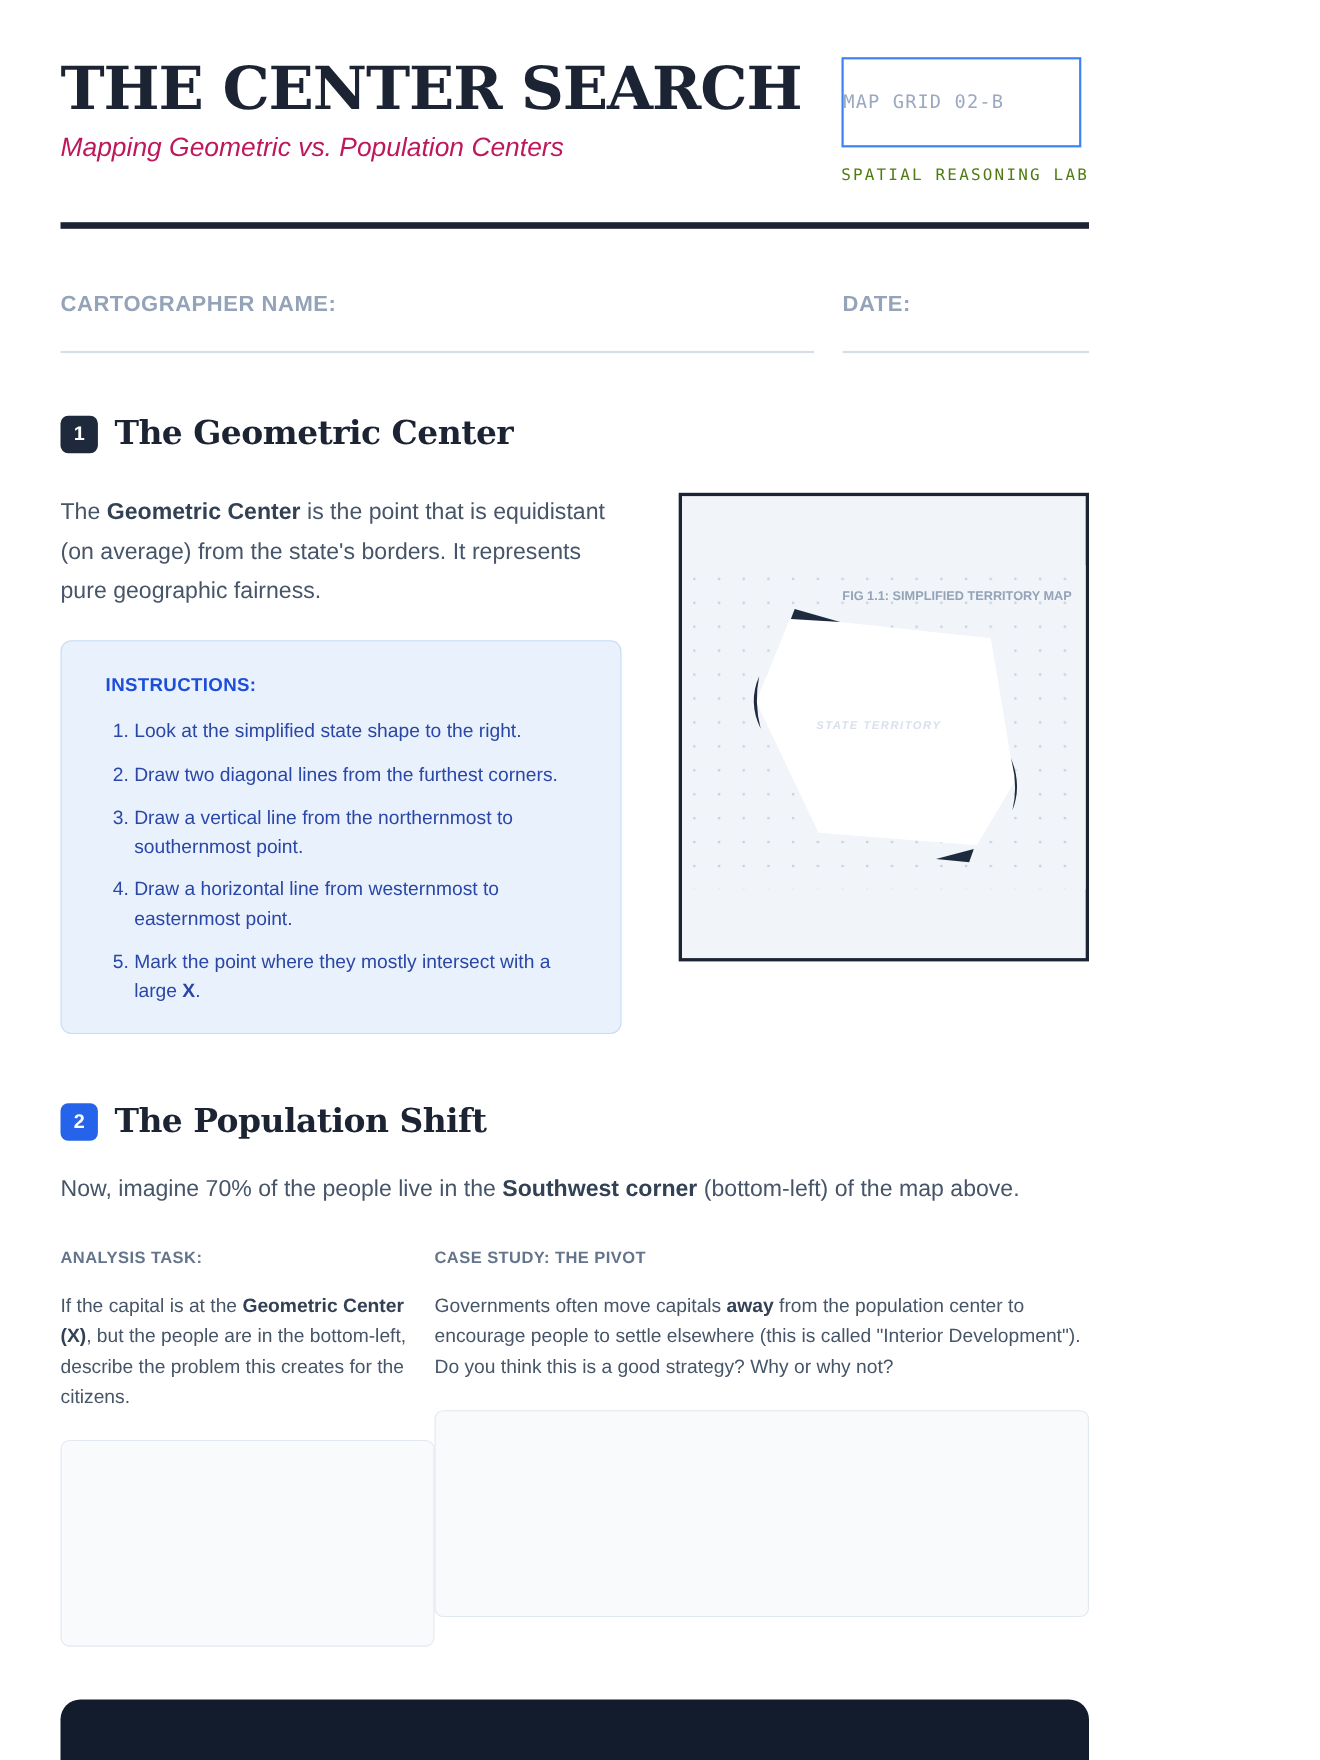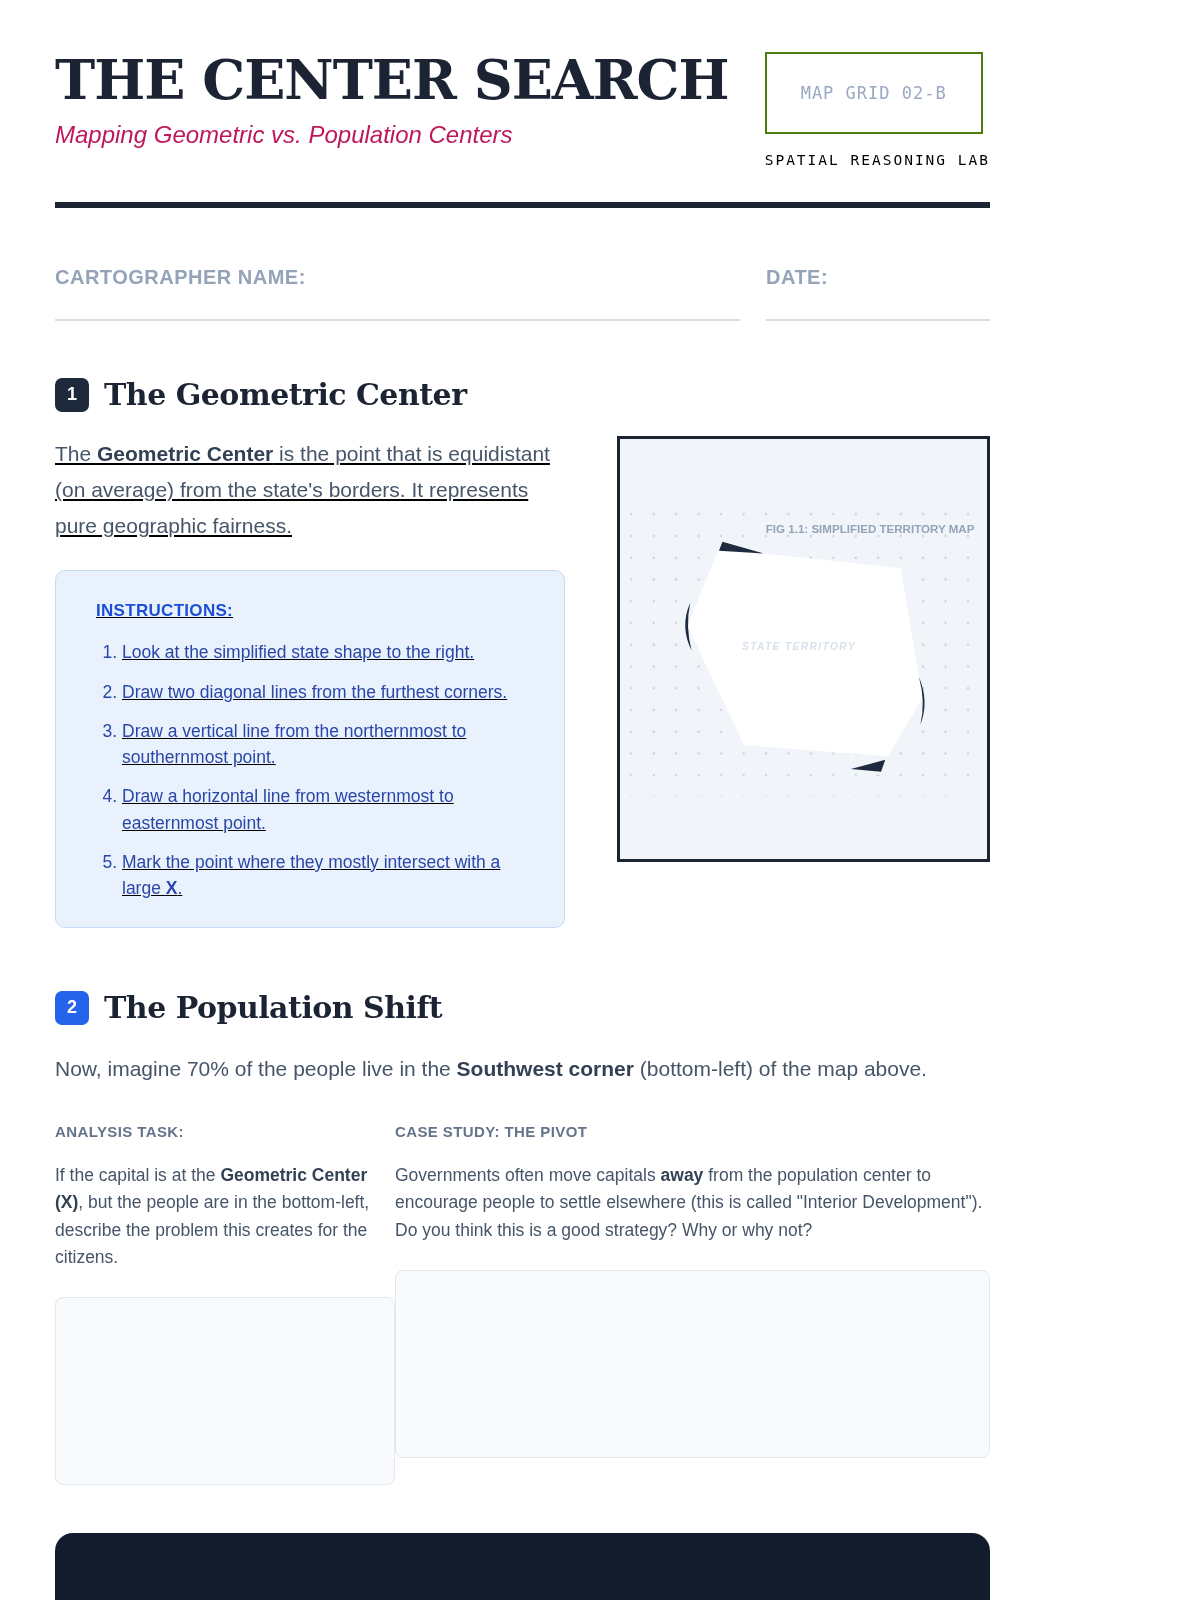--- a/index.html
+++ b/index.html
@@ -17,8 +17,8 @@
   .h-title{font-family:"DejaVu Serif",serif;font-weight:bold;font-size:54px;
            line-height:1.05;color:var(--navy);letter-spacing:-1px;}
   .h-sub{margin-top:12px;font-style:italic;font-size:24px;color:#be185d;}
-  .grid-box{border:2px solid #4d7c0f;width:218px;height:82px;display:flex;
-            align-items:center;justify-content:center;
+  .grid-box{border:2px solid #3b82f6;width:218px;height:82px;display:flex;
+            align-items:center;
             font-family:"DejaVu Sans Mono",monospace;font-size:17px;
             color:#9aa8c0;letter-spacing:1px;}
   .lab{margin-top:18px;text-align:right;font-family:"DejaVu Sans Mono",monospace;

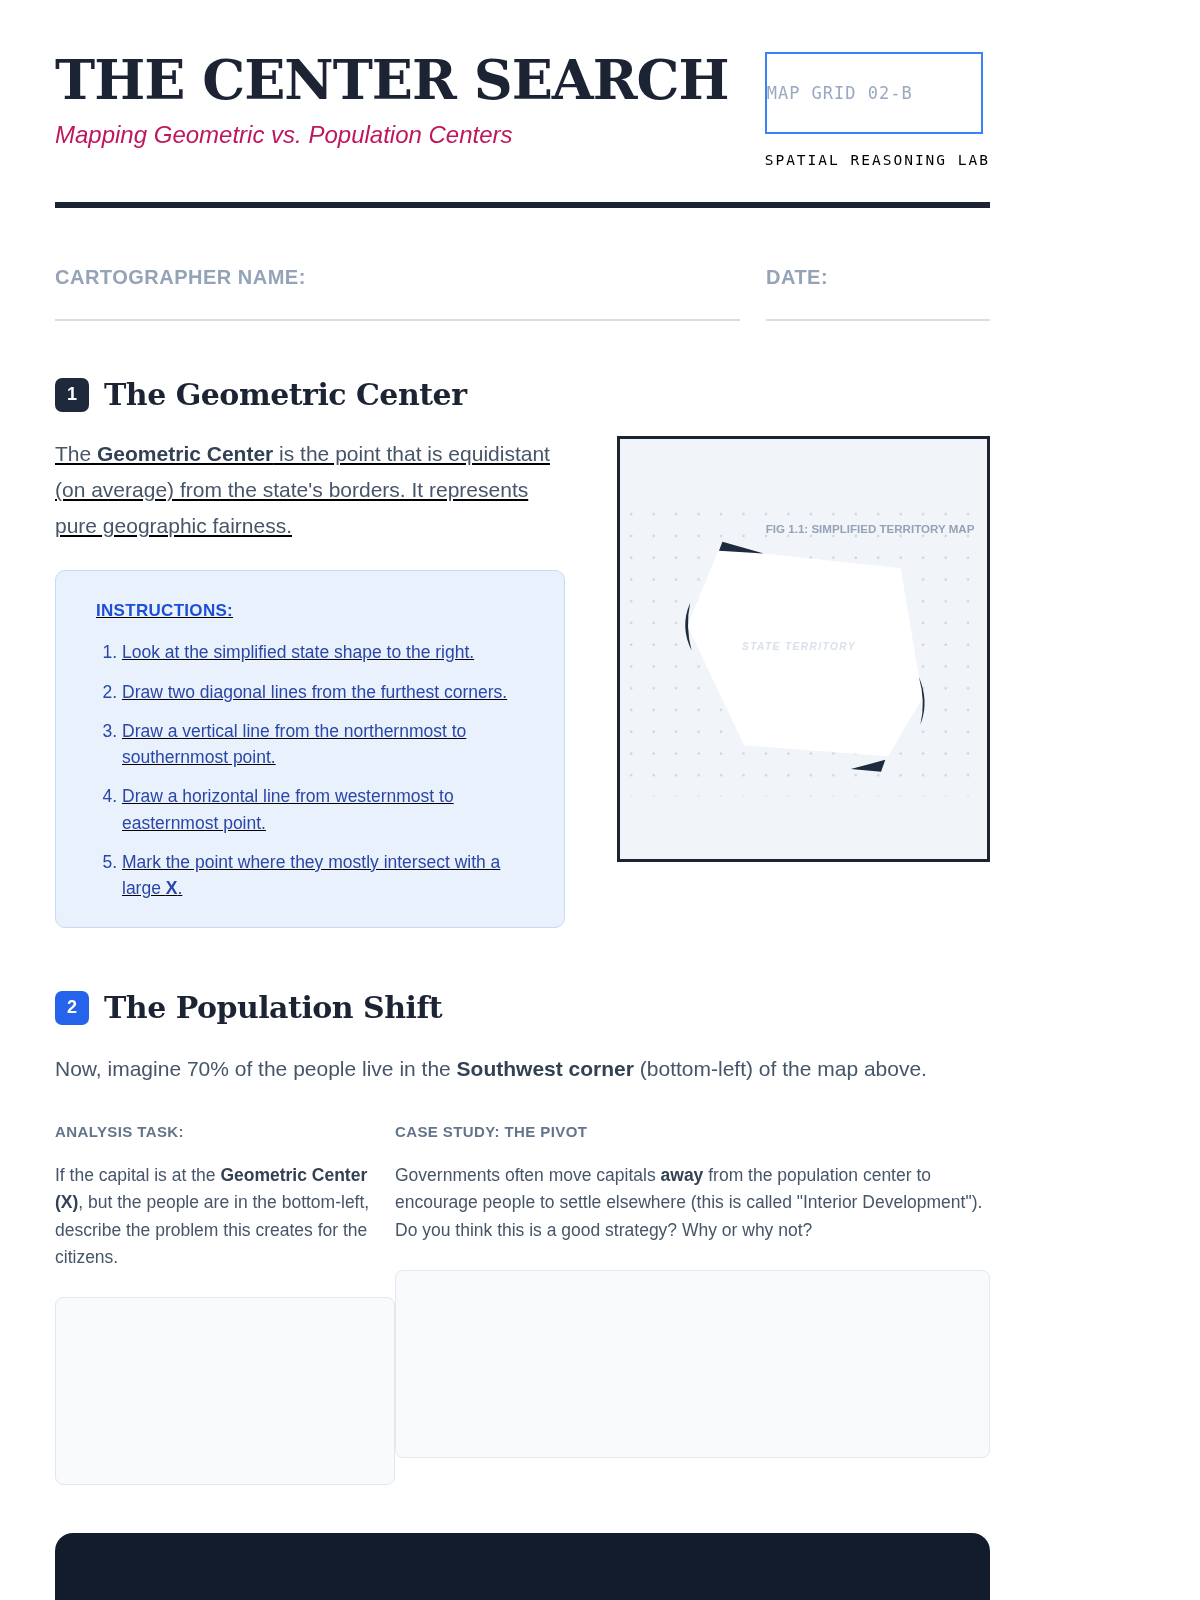--- a/index.html
+++ b/index.html
@@ -22,7 +22,7 @@
             font-family:"DejaVu Sans Mono",monospace;font-size:17px;
             color:#9aa8c0;letter-spacing:1px;}
   .lab{margin-top:18px;text-align:right;font-family:"DejaVu Sans Mono",monospace;
-       font-size:14.5px;letter-spacing:2px;color:#000000;}
+       font-size:14.5px;letter-spacing:2px;color:#4d7c0f;}
   .divider{margin-top:34px;height:6px;background:var(--navy);}
   
   .fields{margin-top:58px;display:grid;grid-template-columns:685px 1fr;gap:26px;}

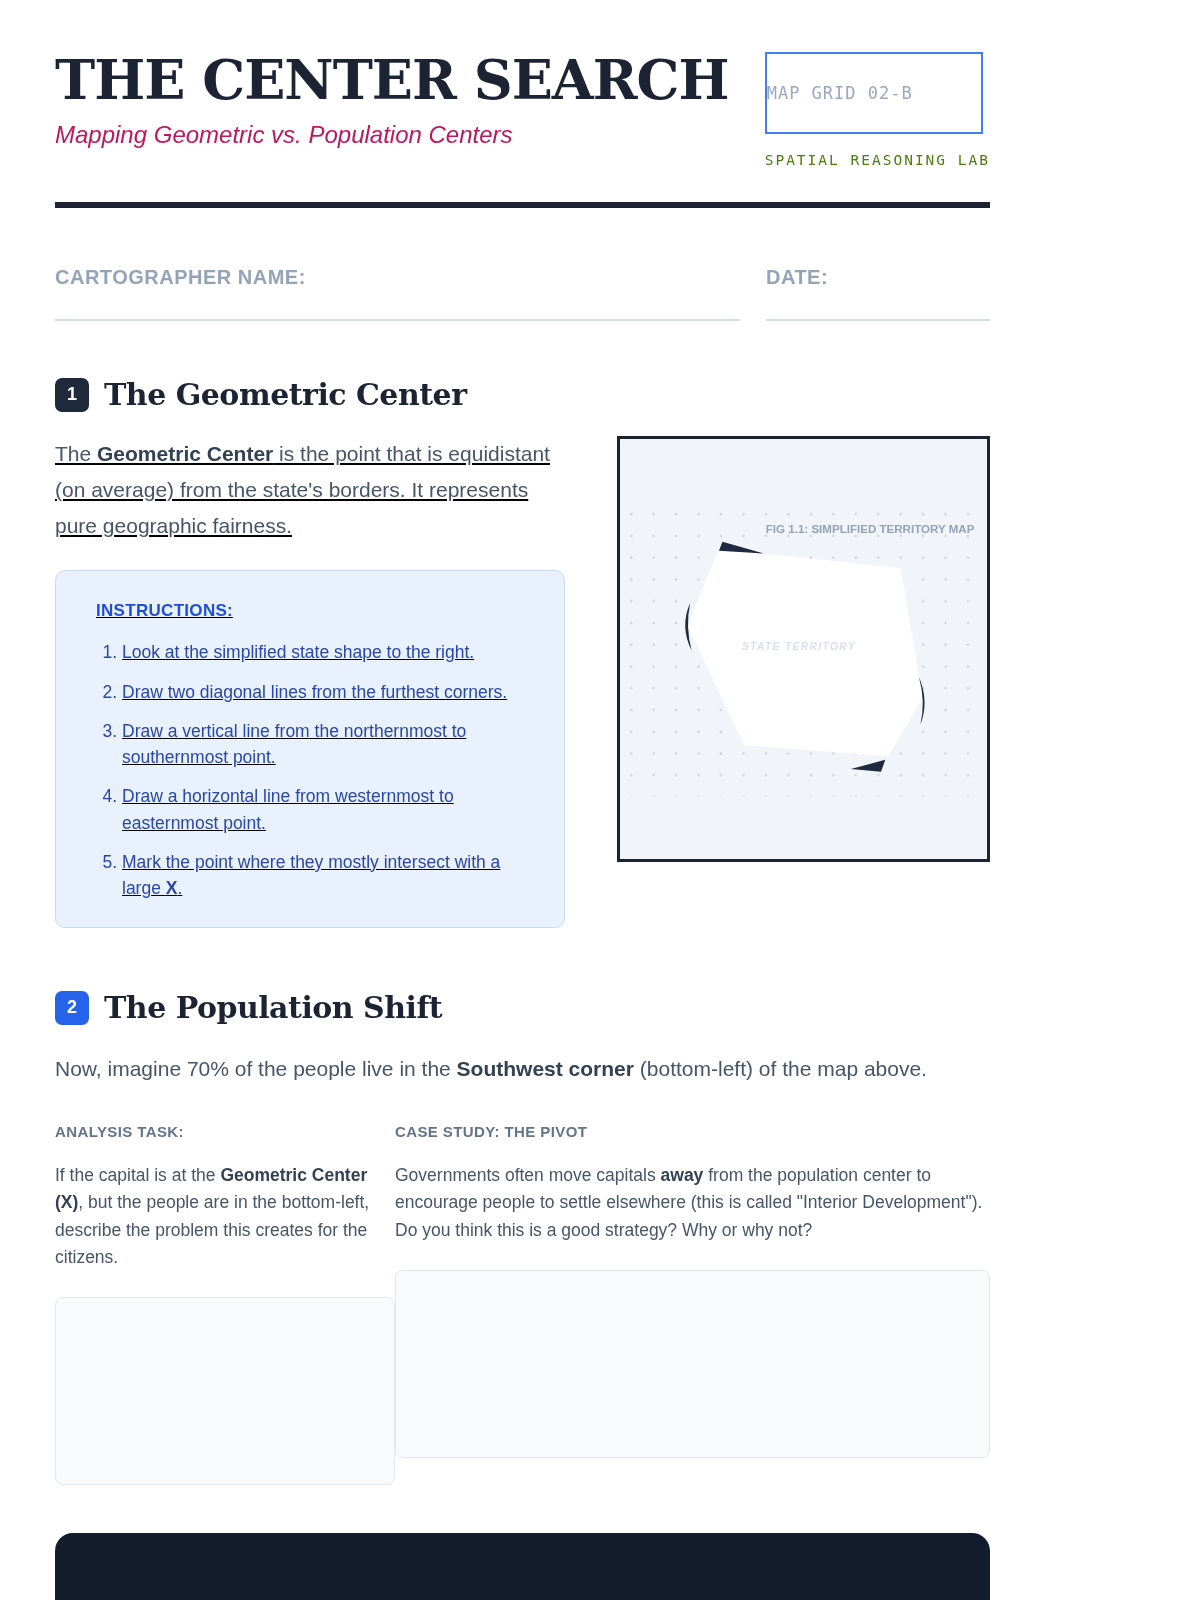--- a/index.html
+++ b/index.html
@@ -39,7 +39,7 @@
   .sec1-head{margin-top:56px;}
   .sec2-head{margin-top:62px;}
   
-  .s1-grid{margin-top:24px;display:grid;grid-template-columns:510px 1fr;gap:52px;text-decoration:underline;}
+  .s1-grid{margin-top:36px;display:grid;grid-template-columns:510px 1fr;gap:52px;}
   .para{font-size:21px;line-height:1.72;color:var(--body);}
   .para strong{color:#334155;}
   .instr{margin-top:26px;background:var(--instr-bg);border:1px solid var(--instr-border);

